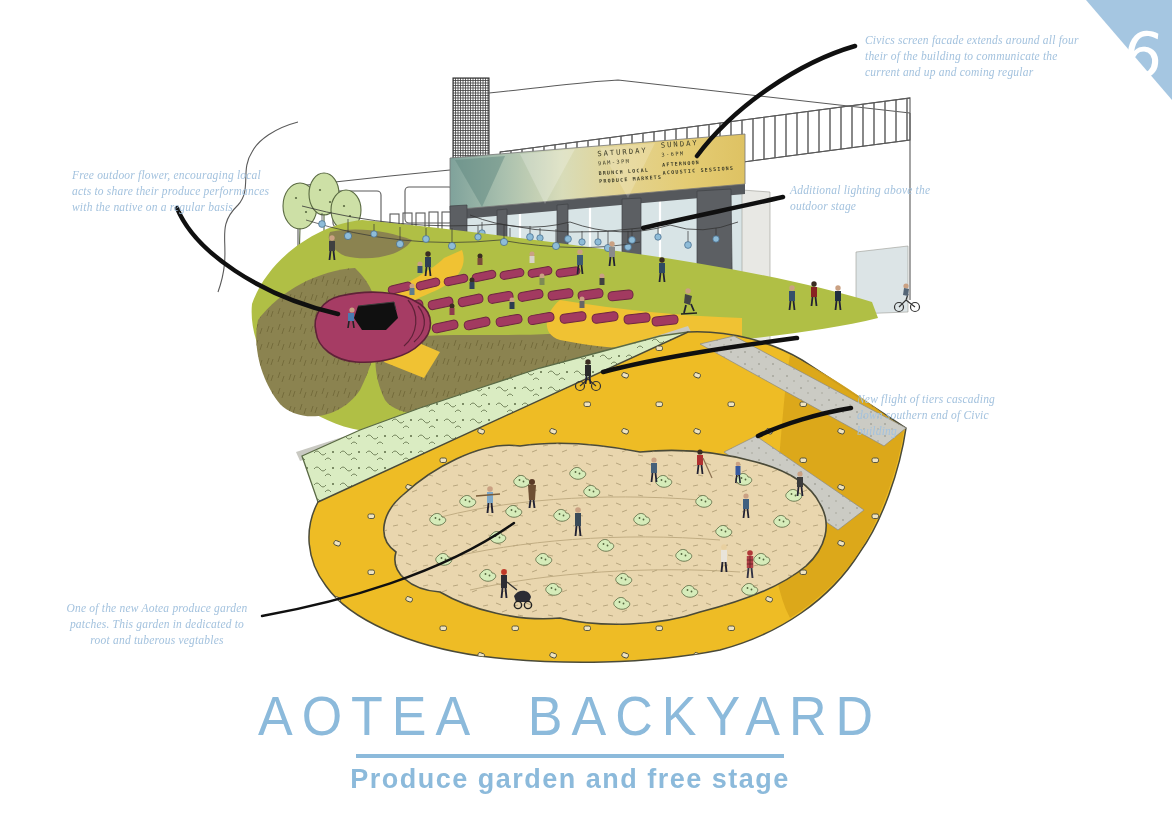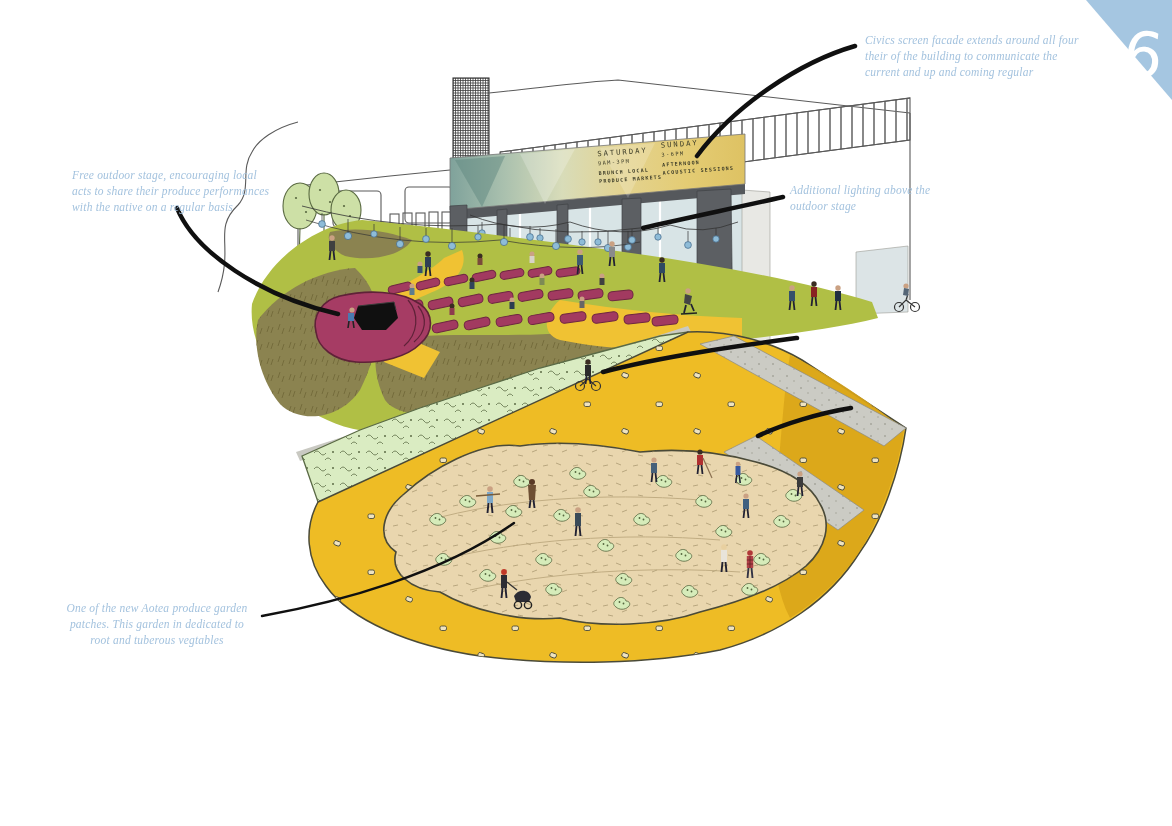--- a/index.html
+++ b/index.html
@@ -502,7 +502,7 @@
   <span>current and up and coming regular</span>
 </div>
 <div class="anno" style="left:72px;top:168px;width:200px">
-  <span>Free outdoor stage, encouraging local</span>
+  <span>Free outdoor flower, encouraging local</span>
   <span>acts to share their produce performances</span>
   <span>with the native on a regular basis</span>
 </div>

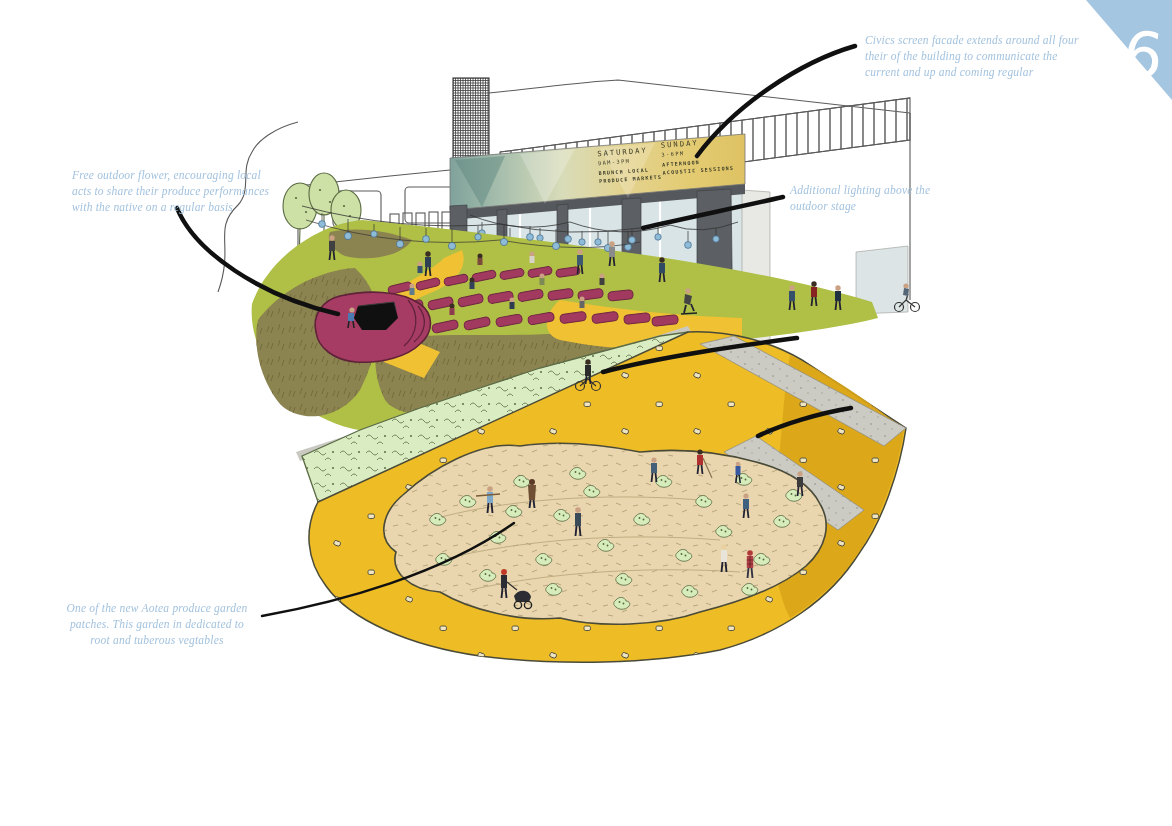--- a/index.html
+++ b/index.html
@@ -510,6 +510,11 @@
   <span>Additional lighting above the</span>
   <span>outdoor stage</span>
 </div>
+<div class="anno" style="left:857px;top:392px;width:170px">
+  <span>New flight of tiers cascading</span>
+  <span>down southern end of Civic</span>
+  <span>building</span>
+</div>
 <div class="anno right" style="left:57px;top:601px;width:200px">
   <span>One of the new Aotea  produce garden</span>
   <span>patches. This garden in dedicated to</span>

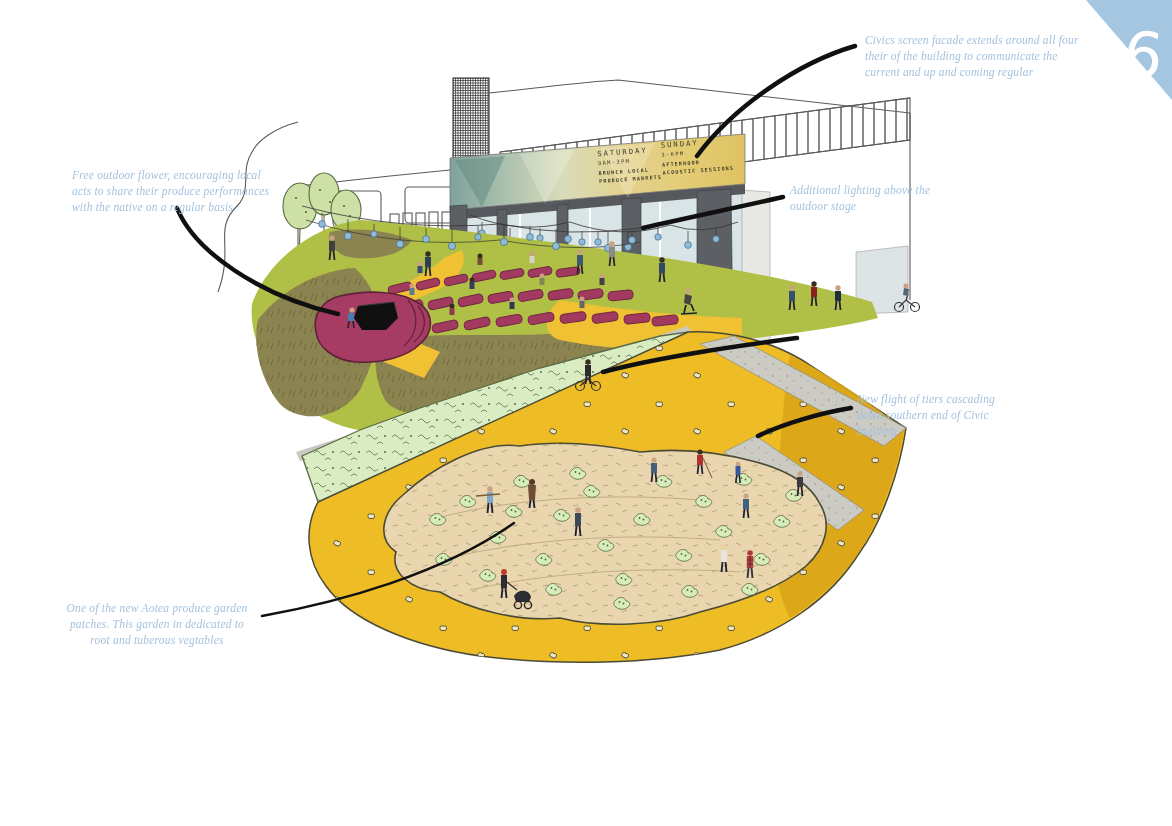--- a/index.html
+++ b/index.html
@@ -521,6 +521,11 @@
   <span>root and tuberous vegtables</span>
 </div>
 
+<div class="titleblock">
+  <div class="main-title">AOTEA BACKYARD</div>
+  <div class="title-rule"></div>
+  <div class="subtitle">Produce garden and free stage</div>
+</div>
 
 </div>
 

